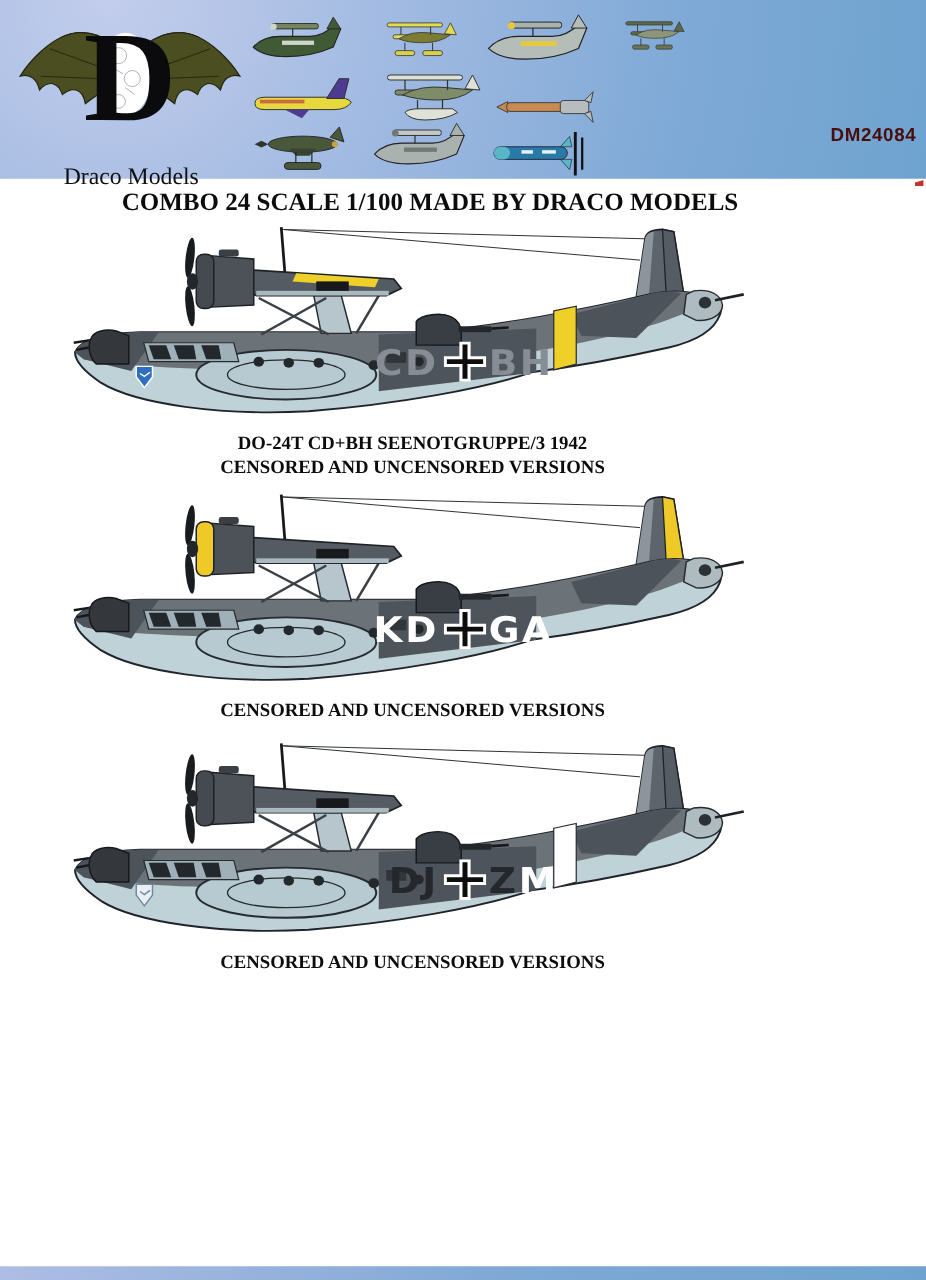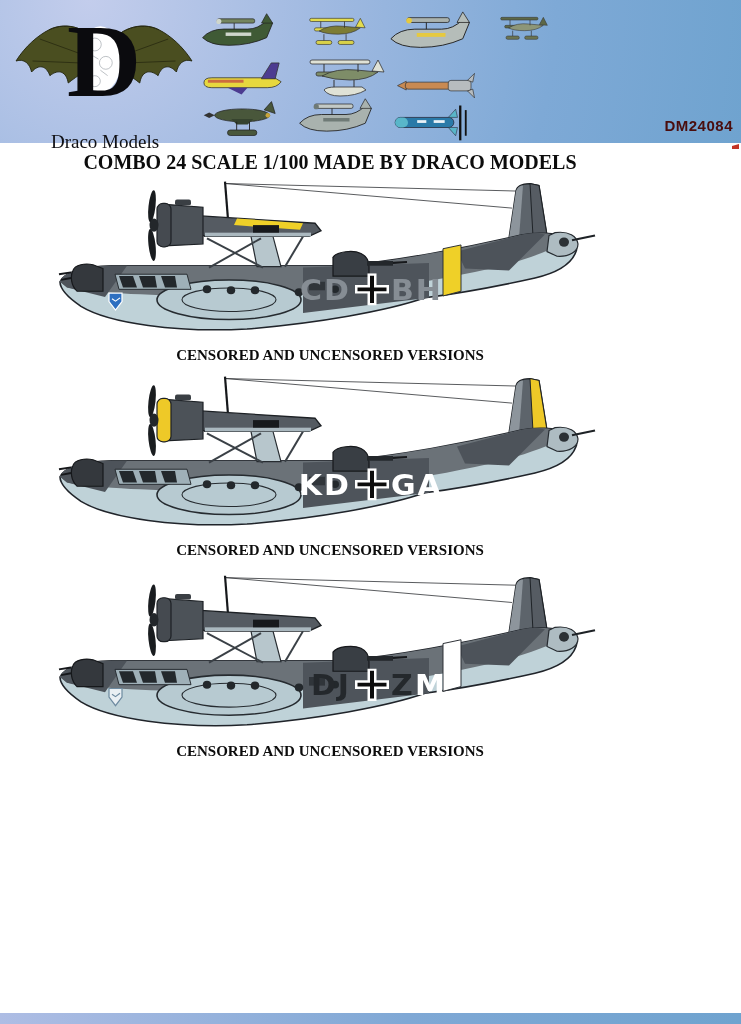--- a/index.html
+++ b/index.html
@@ -12,7 +12,7 @@
   .logo{position:absolute;left:4px;top:6px;width:200px;height:110px;}
   .brand-name{position:absolute;left:30px;top:108px;width:150px;text-align:center;
     font-family:"Liberation Serif",serif;font-size:19px;color:#101014;margin-top:23px;}
-  .product-code{position:absolute;right:8px;top:117px;font-family:"Liberation Sans",sans-serif;
+  .product-code{position:absolute;right:8px;top:100px;font-family:"Liberation Sans",sans-serif;
     font-weight:bold;font-size:15px;color:#4a0d0d;letter-spacing:.5px;}
   .thumbs{position:absolute;left:0;top:0;width:741px;height:143px;}
   .thumb{position:absolute;}

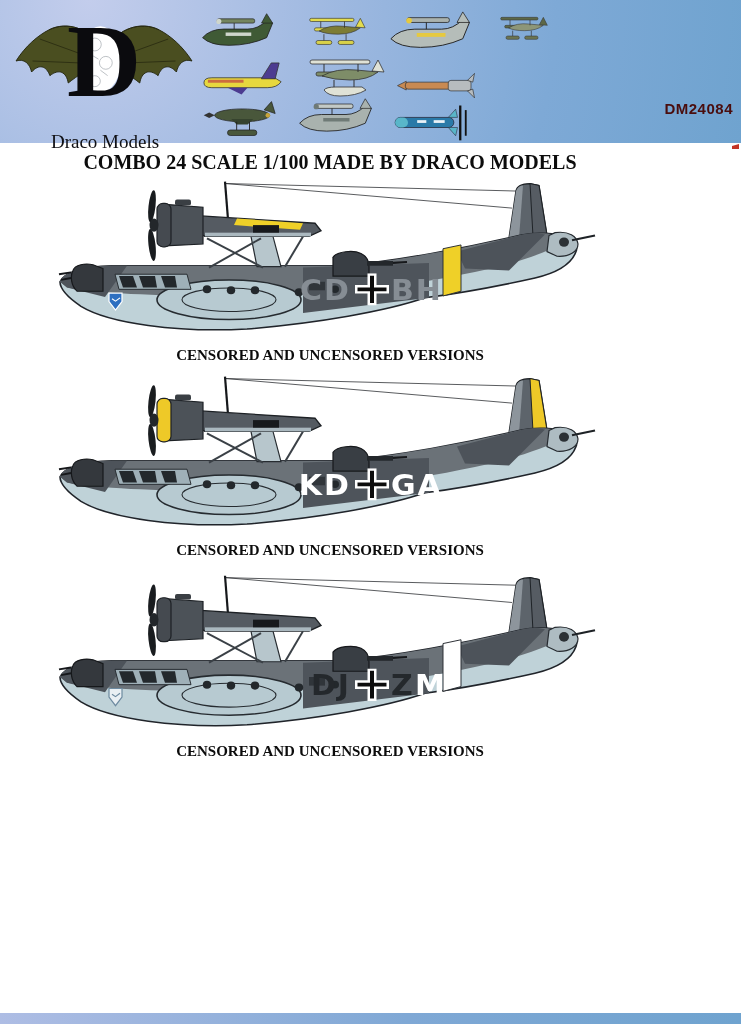--- a/index.html
+++ b/index.html
@@ -34,7 +34,7 @@
   
   .content{position:absolute;left:0;top:143px;width:741px;}
   .title{width:660px;margin:8px 0 0 0;text-align:center;font-weight:bold;font-size:20px;
-    color:#0c0c0c;font-family:"Liberation Serif",serif;}
+    color:#0c0c0c;font-family:"Liberation Serif",serif;padding-left:14px;}
   .plane{display:block;margin:2px 0 0 57px;}
   .cap{width:660px;margin:0;text-align:center;font-weight:bold;color:#0c0c0c;
     font-size:15px;line-height:19px;font-family:"Liberation Serif",serif;}

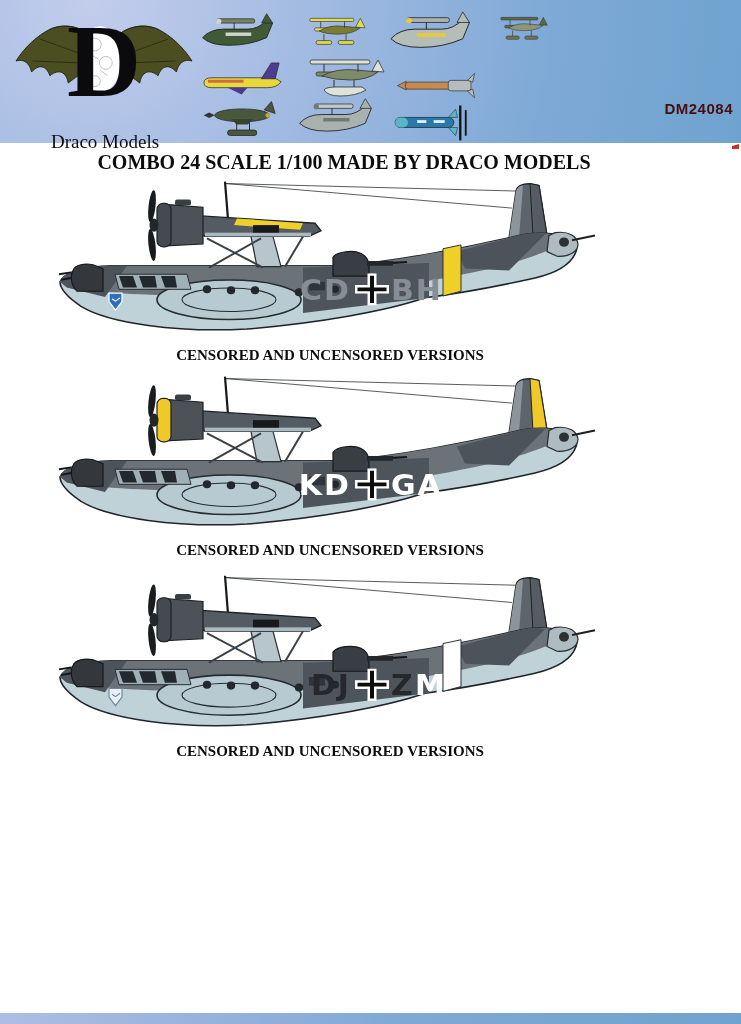--- a/index.html
+++ b/index.html
@@ -278,6 +278,7 @@
           <text x="362" y="131" fill="transparent"></text>
         </g>
       </svg>
+      <p class="cap">DO-24T CD+BH SEENOTGRUPPE/3 1942</p>
       <p class="cap">CENSORED AND UNCENSORED VERSIONS</p>
     </section>
 

